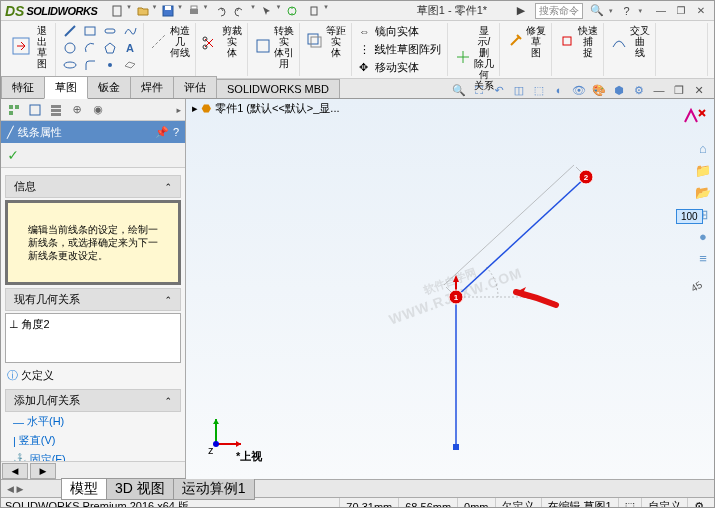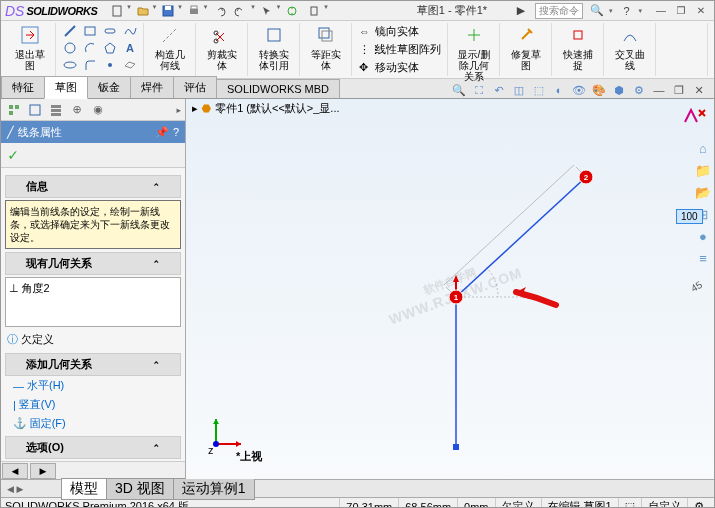--- a/index.html
+++ b/index.html
@@ -7,7 +7,7 @@
 
 .titlebar { height: 20px; background: #f0f0f0; display: flex; align-items: center; padding: 0 4px; border-bottom: 1px solid #ccc; }
 .logo { display: flex; align-items: center; gap: 2px; }
-.logo-icon { color: #8b5cf6; font-weight: normal; font-size: 14px; font-style: italic; }
+.logo-icon { color: #4d7c0f; font-weight: bold; font-size: 14px; font-style: italic; }
 .logo-text { font-weight: bold; font-size: 11px; letter-spacing: -0.5px; font-style: italic; }
 .titlebar-tools { display: flex; gap: 2px; margin-left: 10px; }
 .tb-btn { width: 20px; height: 16px; display: flex; align-items: center; justify-content: center; color: #444; cursor: pointer; }

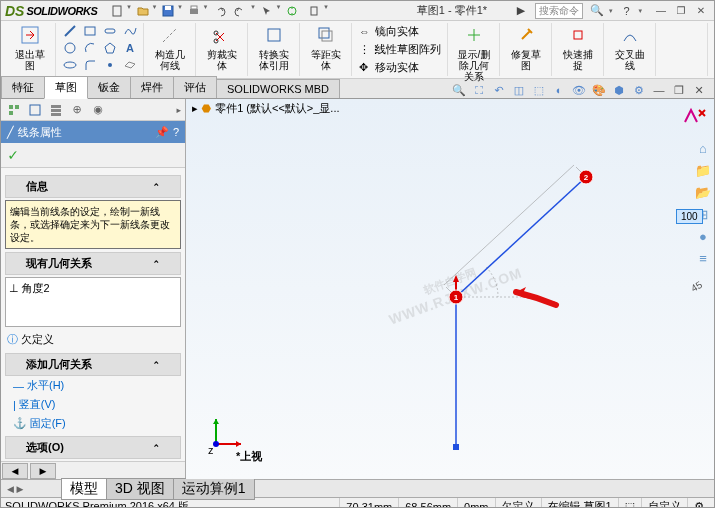--- a/index.html
+++ b/index.html
@@ -22,7 +22,7 @@
 
 .ribbon { height: 58px; background: #f5f5f5; border-bottom: 1px solid #ccc; display: flex; padding: 2px 4px; gap: 1px; }
 .ribbon-group { display: flex; flex-direction: column; align-items: center; padding: 0 4px; border-right: 1px solid #ddd; }
-.ribbon-big { display: flex; flex-direction: column; align-items: center; justify-content: center; width: 42px; cursor: pointer; }
+.ribbon-big { display: flex; flex-direction: row; align-items: center; justify-content: center; width: 42px; cursor: pointer; }
 .ribbon-big .ico { width: 24px; height: 24px; display: flex; align-items: center; justify-content: center; }
 .ribbon-big .lbl { font-size: 10px; text-align: center; line-height: 11px; margin-top: 2px; white-space: nowrap; }
 .ribbon-row { display: flex; gap: 2px; }

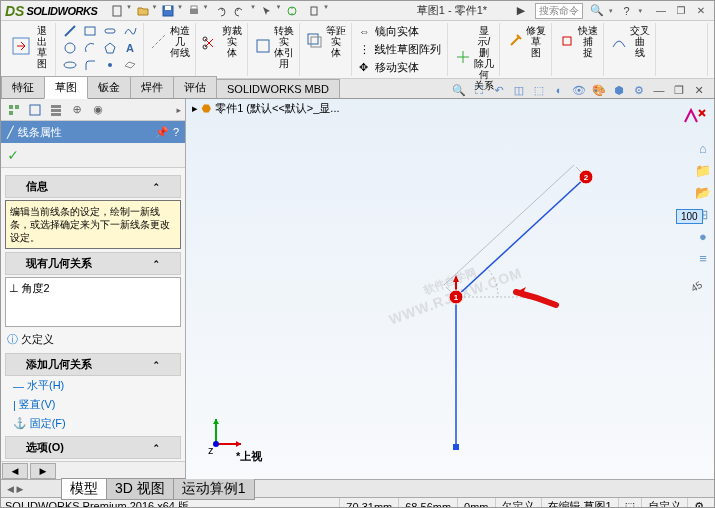--- a/index.html
+++ b/index.html
@@ -44,7 +44,7 @@
 .panel-head { height: 22px; background: #5b8cc7; color: #fff; display: flex; align-items: center; padding: 0 6px; font-size: 11px; }
 .panel-head .pin { margin-left: auto; cursor: pointer; }
 .panel-body { flex: 1; overflow-y: auto; background: #f5f5f5; padding: 4px; }
-.section-head { background: #e0e0e0; padding: 3px 20px; font-size: 11px; display: flex; align-items: center; cursor: pointer; border: 1px solid #ccc; margin-top: 3px; font-weight: bold; }
+.section-head { background: #e0e0e0; padding: 3px 8px; font-size: 11px; display: flex; align-items: center; cursor: pointer; border: 1px solid #ccc; margin-top: 3px; }
 .section-head .chev { margin-left: auto; font-size: 9px; }
 .info-box { background: #fff8d0; border: 1px solid #737373; padding: 4px; font-size: 10px; line-height: 13px; margin: 2px 0; }
 .rel-box { background: #fff; border: 1px solid #aaa; height: 50px; padding: 3px; margin: 2px 0; }

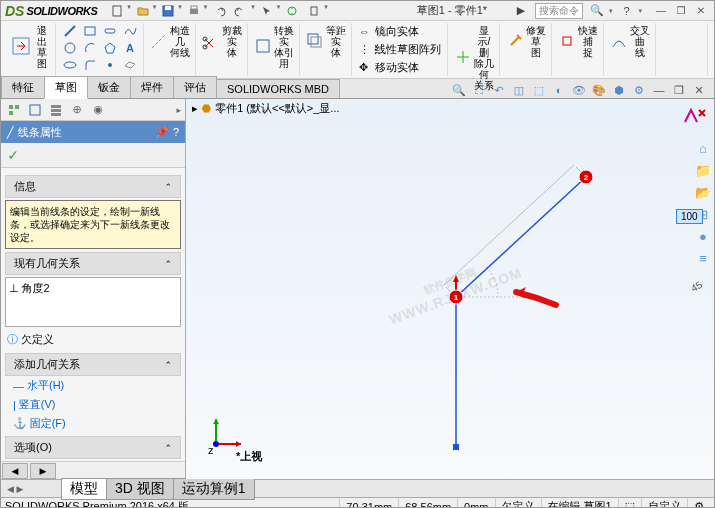--- a/index.html
+++ b/index.html
@@ -46,7 +46,7 @@
 .panel-body { flex: 1; overflow-y: auto; background: #f5f5f5; padding: 4px; }
 .section-head { background: #e0e0e0; padding: 3px 8px; font-size: 11px; display: flex; align-items: center; cursor: pointer; border: 1px solid #ccc; margin-top: 3px; }
 .section-head .chev { margin-left: auto; font-size: 9px; }
-.info-box { background: #fff8d0; border: 1px solid #737373; padding: 4px; font-size: 10px; line-height: 13px; margin: 2px 0; }
+.info-box { background: #fff8d0; border: 3px solid #737373; padding: 20px; font-size: 10px; line-height: 13px; margin: 2px 0; }
 .rel-box { background: #fff; border: 1px solid #aaa; height: 50px; padding: 3px; margin: 2px 0; }
 .rel-item { display: flex; align-items: center; gap: 3px; font-size: 10px; }
 .status-row { display: flex; align-items: center; gap: 3px; padding: 3px 2px; font-size: 10px; }

